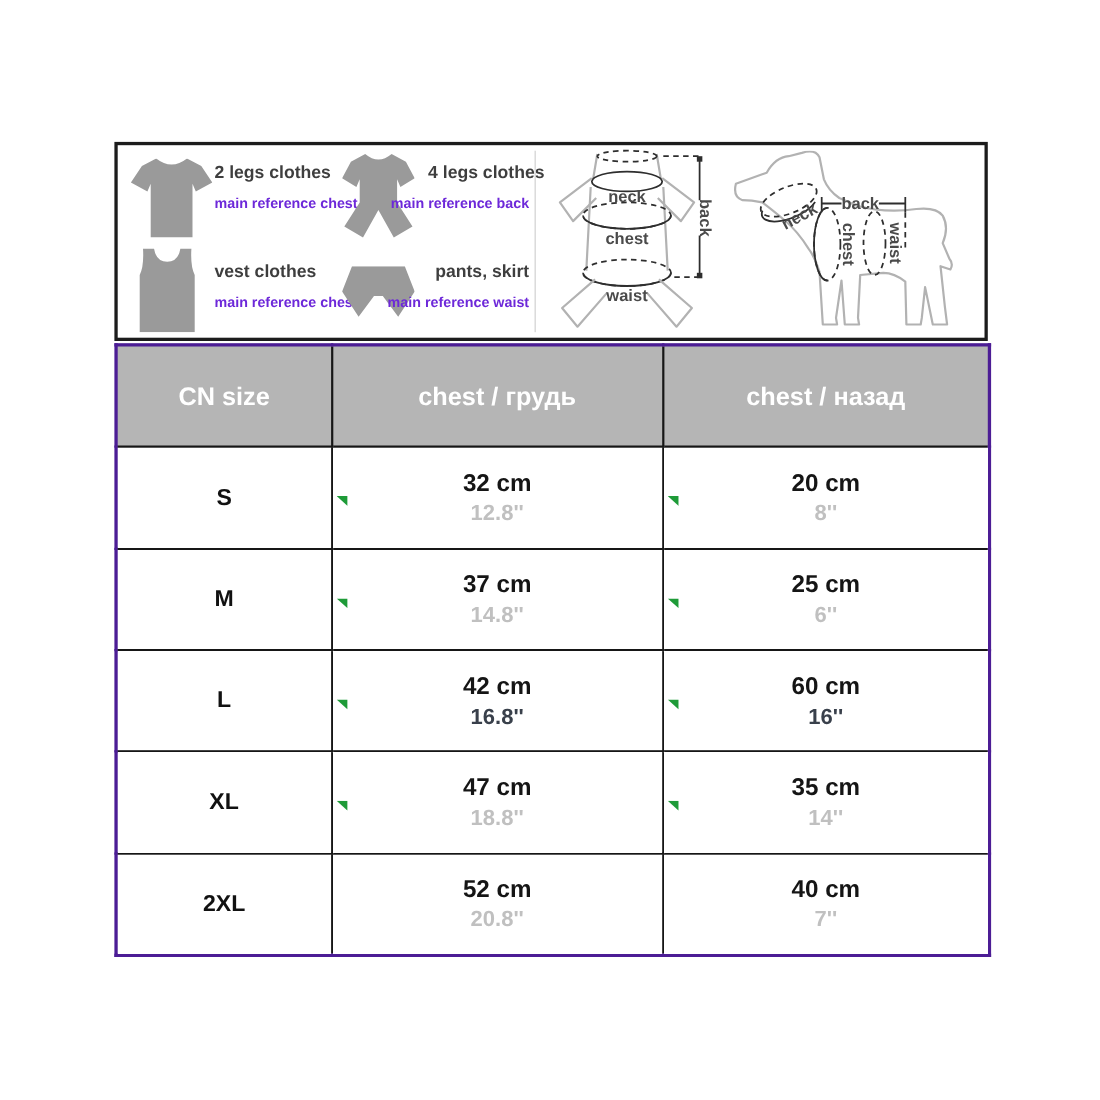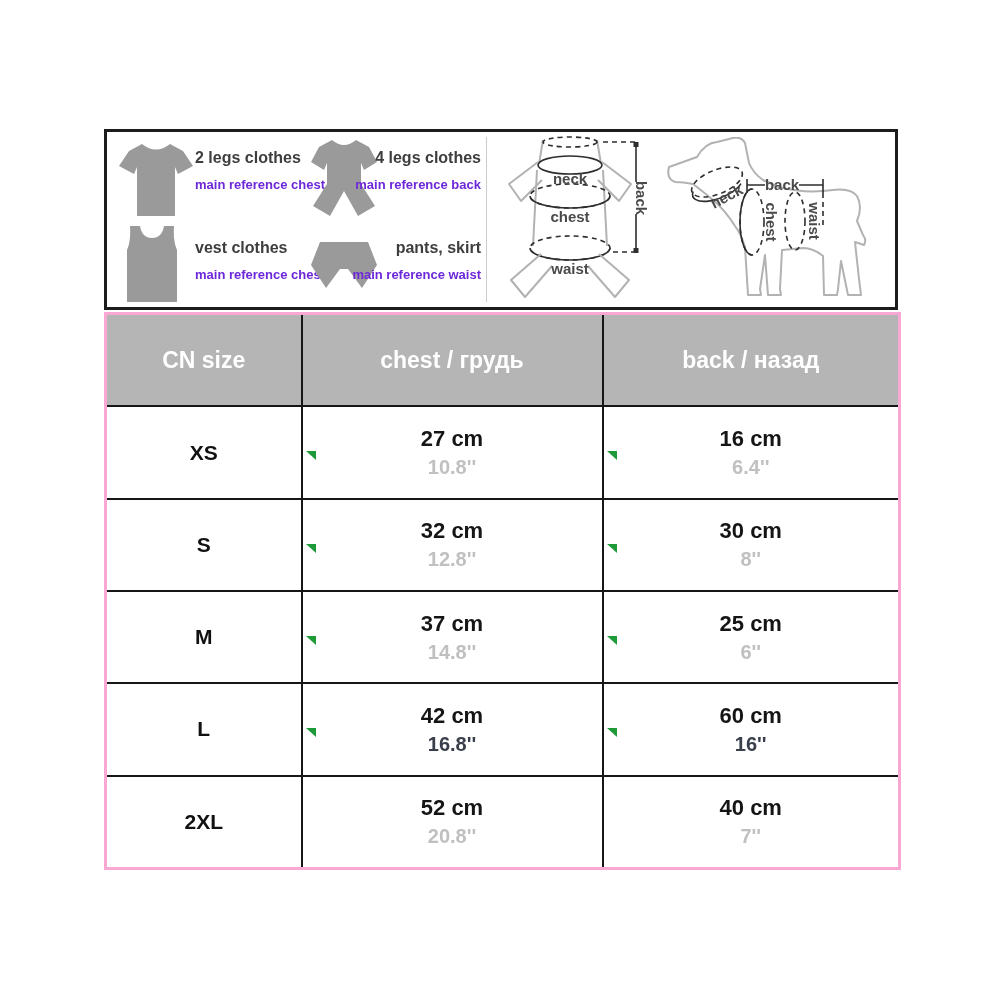--- a/index.html
+++ b/index.html
@@ -58,7 +58,7 @@
         <path fill="#9a9a9a" d="M21,2 Q33,12 45,2 L58,9 L66,24 L53,32 L50,25 L50,46 L64,68 L47,78 L33,53 L19,78 L2,68 L16,46 L16,25 L13,32 L0,24 L8,9 Z"></path>
       </svg>
     </div>
-    <div class="txt-abs legend-title ra" style="right:414px;top:17px;">4 legs clothes</div>
+    <div class="txt-abs legend-title ra" style="right:400px;top:17px;">4 legs clothes</div>
     <div class="txt-abs legend-sub ra" style="right:414px;top:45px;">main reference back</div>
 
     <div class="legend-item legend-icon" style="left:16px;top:94px;">

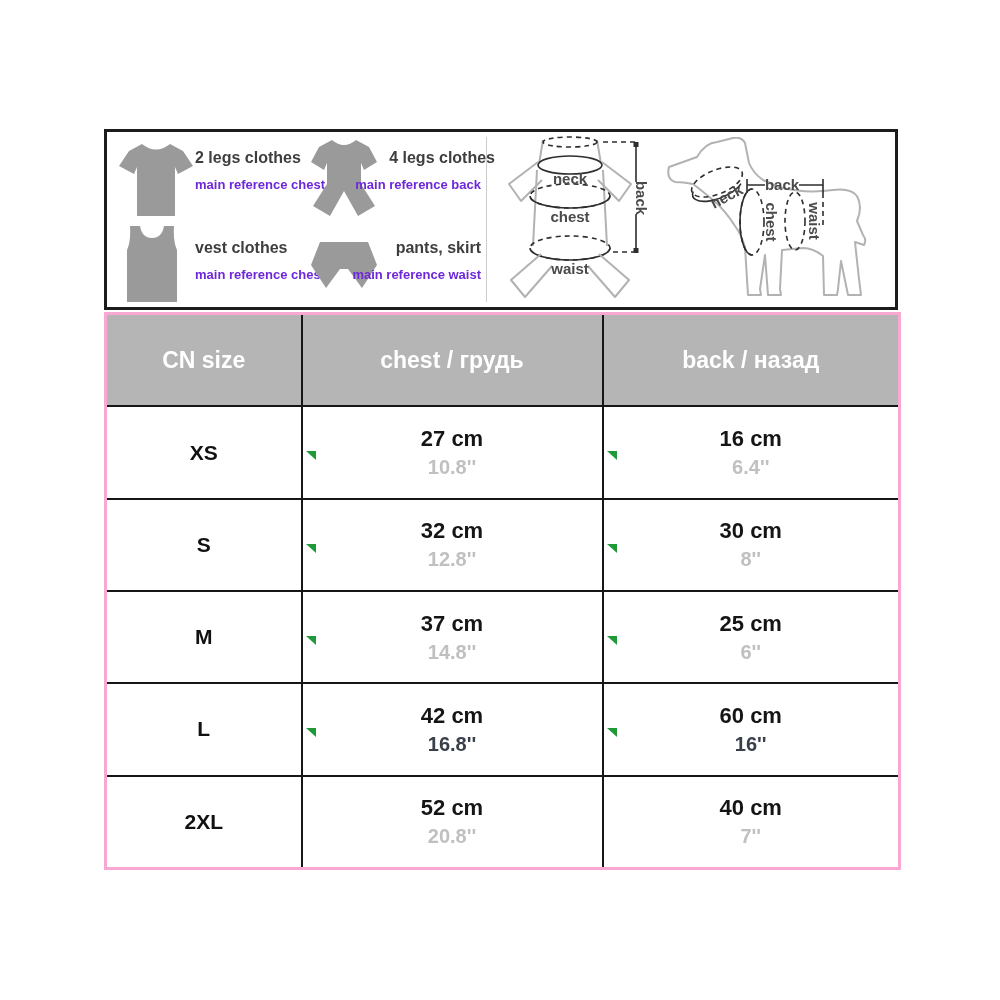--- a/index.html
+++ b/index.html
@@ -26,7 +26,7 @@
   
   .size-table{position:absolute;left:104px;top:312px;width:794px;height:558px;
               border-collapse:collapse;table-layout:fixed;box-sizing:border-box;
-              border:3px solid #f9a8d4;}
+              border:3px solid #4c1d95;}
   .size-table td,.size-table th{border:2px solid #161616;padding:0;}
   .size-table th{background:#b5b5b5;color:#ffffff;font-size:23px;font-weight:bold;height:78px;}
   .size-table td{height:78px;background:#ffffff;position:relative;}

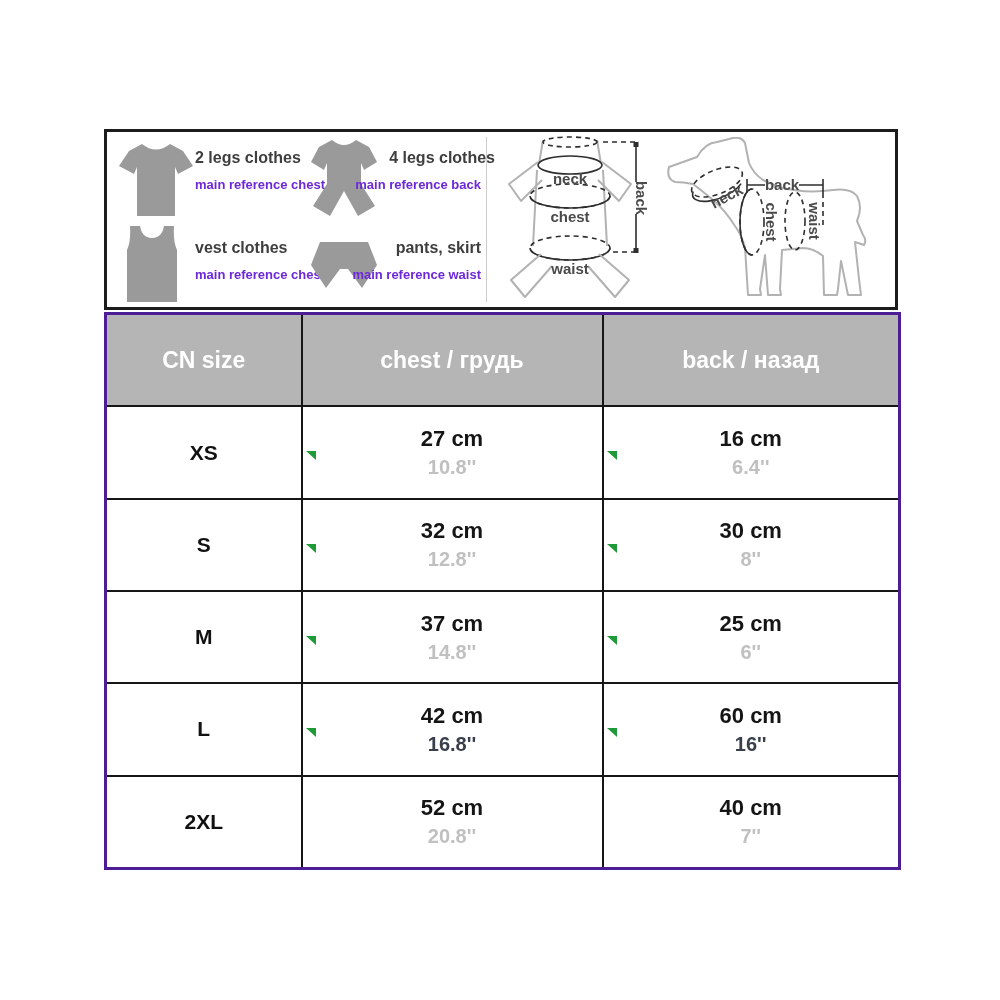--- a/index.html
+++ b/index.html
@@ -149,7 +149,7 @@
         <tr>
       <th>CN size</th>
       <th>chest  / грудь</th>
-      <th>back / назад</th>
+      <th>chest / назад</th>
     </tr>
 
     <tr>

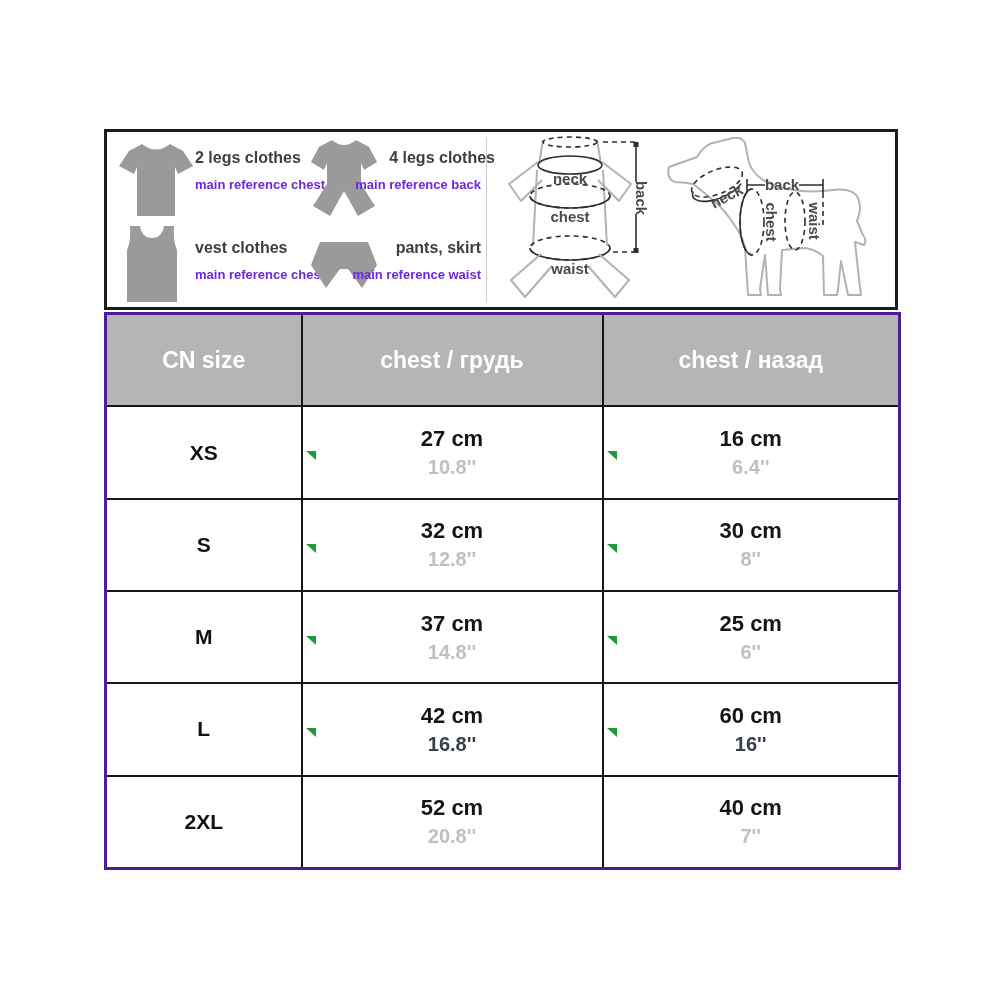--- a/index.html
+++ b/index.html
@@ -152,27 +152,6 @@
       <th>chest / назад</th>
     </tr>
 
-    <tr>
-      <td class="size-cell">XS</td>
-      <td class="val-cell">
-        <svg class="flag" viewBox="0 0 10 9">
-              <polygon points="0,0 10,0 10,9" fill="#1e9b38"></polygon>
-            </svg>
-        <div class="stack">
-              <span class="cm">27 cm</span>
-              <span class="in">10.8''</span>
-            </div>
-      </td>
-      <td class="val-cell">
-        <svg class="flag" viewBox="0 0 10 9">
-              <polygon points="0,0 10,0 10,9" fill="#1e9b38"></polygon>
-            </svg>
-        <div class="stack">
-              <span class="cm">16 cm</span>
-              <span class="in">6.4''</span>
-            </div>
-      </td>
-    </tr>
 
     <tr>
       <td class="size-cell">S</td>

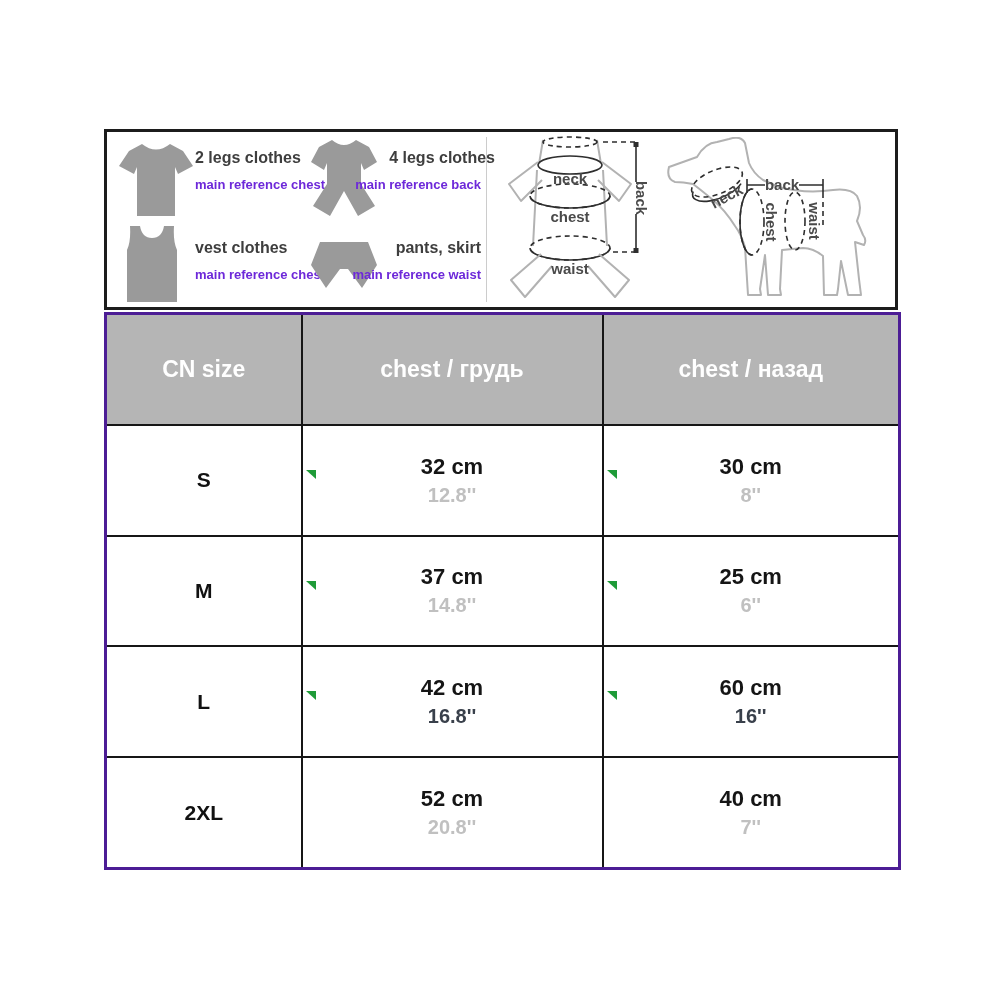--- a/index.html
+++ b/index.html
@@ -169,7 +169,7 @@
               <polygon points="0,0 10,0 10,9" fill="#1e9b38"></polygon>
             </svg>
         <div class="stack">
-              <span class="cm">30 cm</span>
+              <span class="cm">20 cm</span>
               <span class="in">8''</span>
             </div>
       </td>

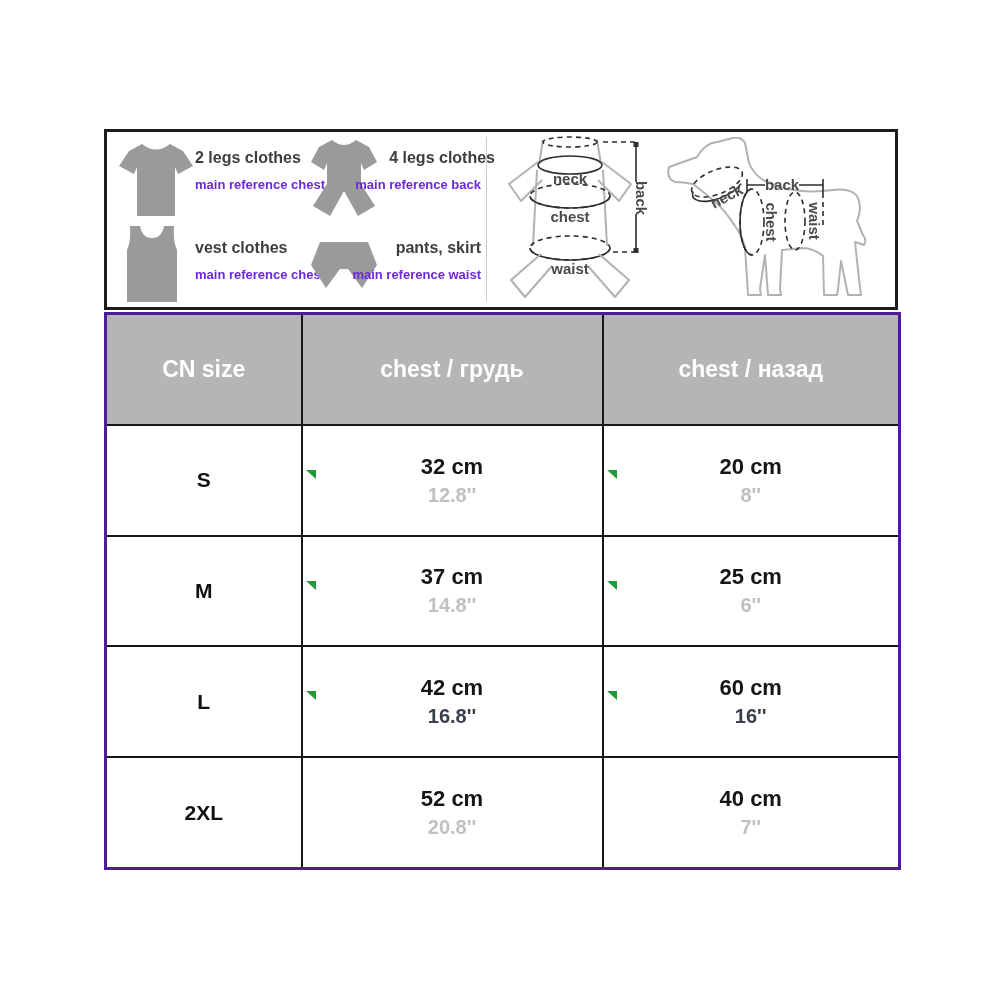--- a/index.html
+++ b/index.html
@@ -219,6 +219,27 @@
       </td>
     </tr>
 
+    <tr>
+      <td class="size-cell">XL</td>
+      <td class="val-cell">
+        <svg class="flag" viewBox="0 0 10 9">
+              <polygon points="0,0 10,0 10,9" fill="#1e9b38"></polygon>
+            </svg>
+        <div class="stack">
+              <span class="cm">47 cm</span>
+              <span class="in">18.8''</span>
+            </div>
+      </td>
+      <td class="val-cell">
+        <svg class="flag" viewBox="0 0 10 9">
+              <polygon points="0,0 10,0 10,9" fill="#1e9b38"></polygon>
+            </svg>
+        <div class="stack">
+              <span class="cm">35 cm</span>
+              <span class="in">14''</span>
+            </div>
+      </td>
+    </tr>
 
     <tr>
       <td class="size-cell">2XL</td>

